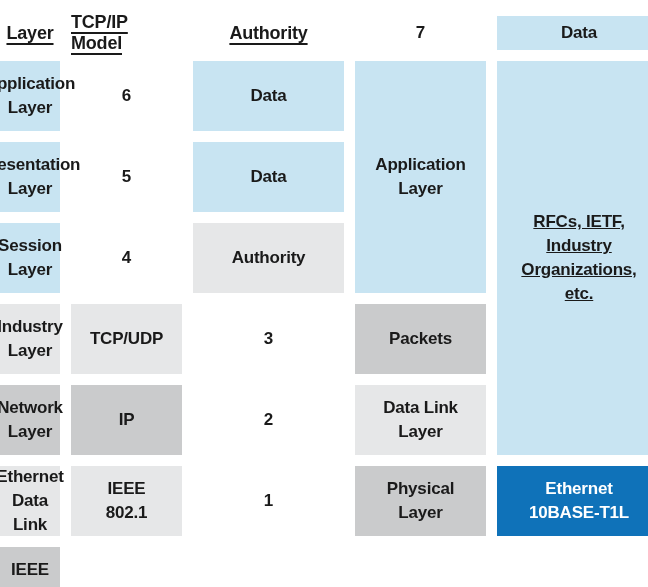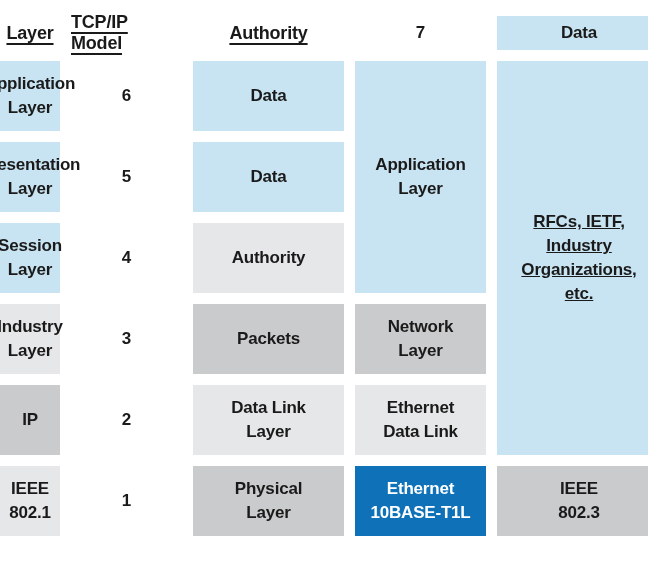--- a/index.html
+++ b/index.html
@@ -88,6 +88,7 @@
   <div class="cell c-lgray">Authority</div>
   <div class="cell c-lgray">Industry
 Layer</div>
+  <div class="cell c-lgray">TCP/UDP</div>
 
   <div class="cell layer-num">3</div>
   <div class="cell c-mgray">Packets</div>

